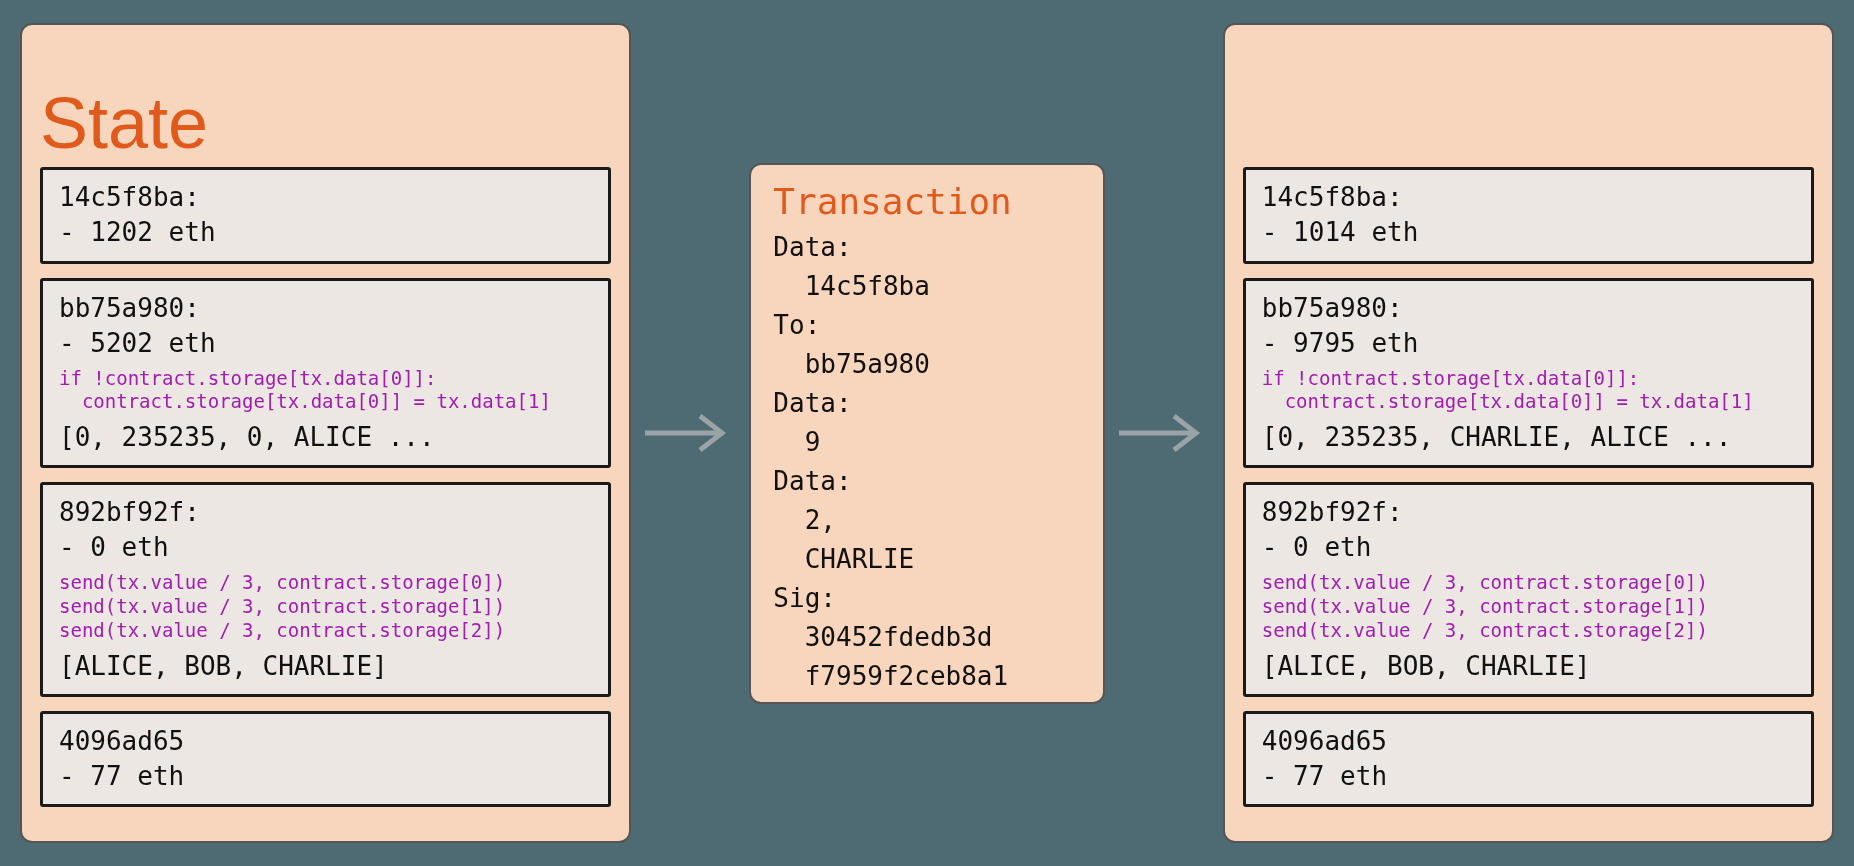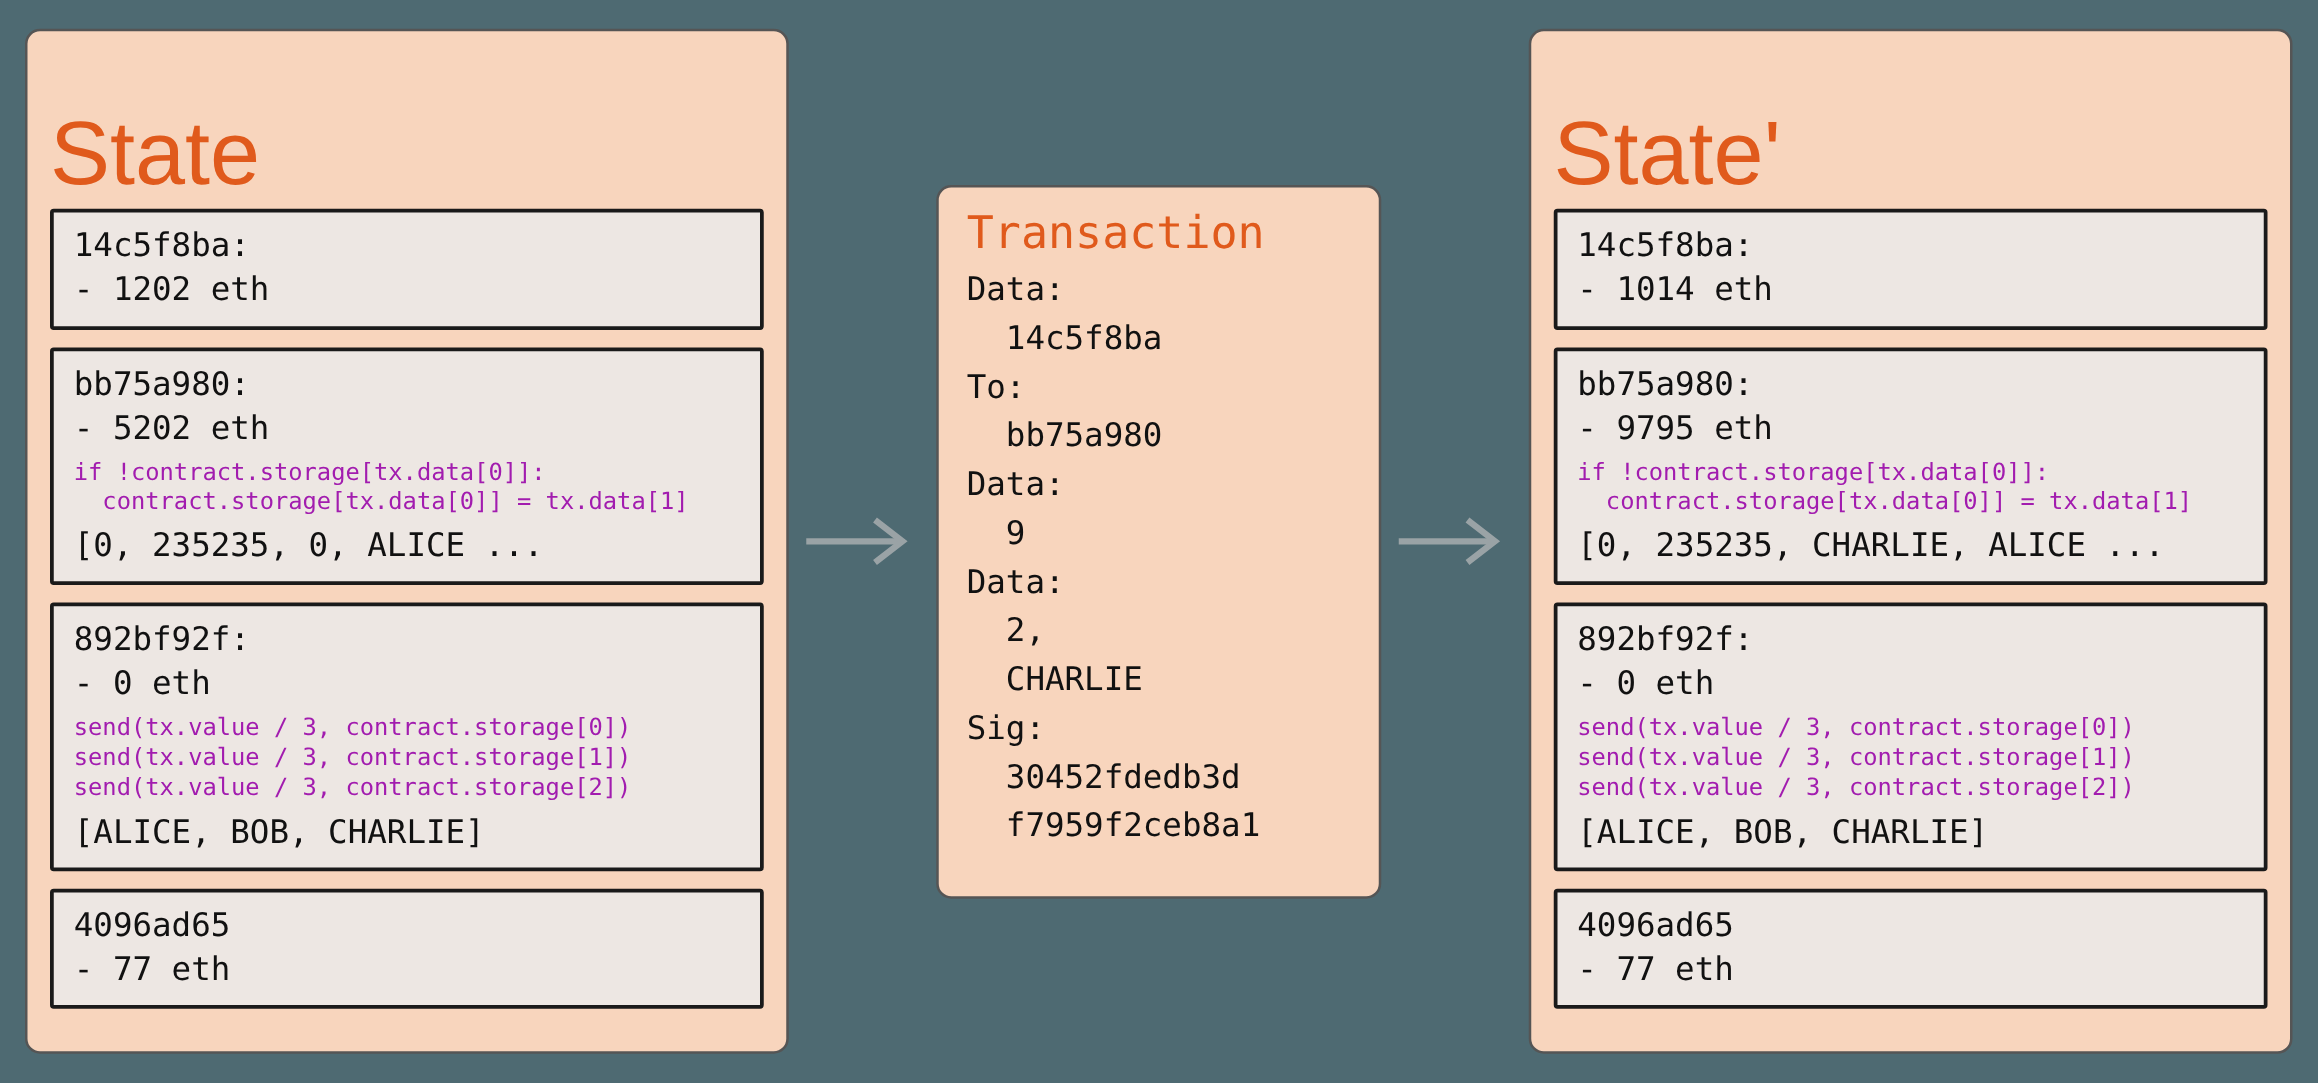--- a/index.html
+++ b/index.html
@@ -140,7 +140,6 @@
 </div>
 
 <div class="panel state-panel">
-  <div class="title">State'</div>
 
   <div class="account"><span>14c5f8ba</span>:
 - <span>1014 eth</span></div>

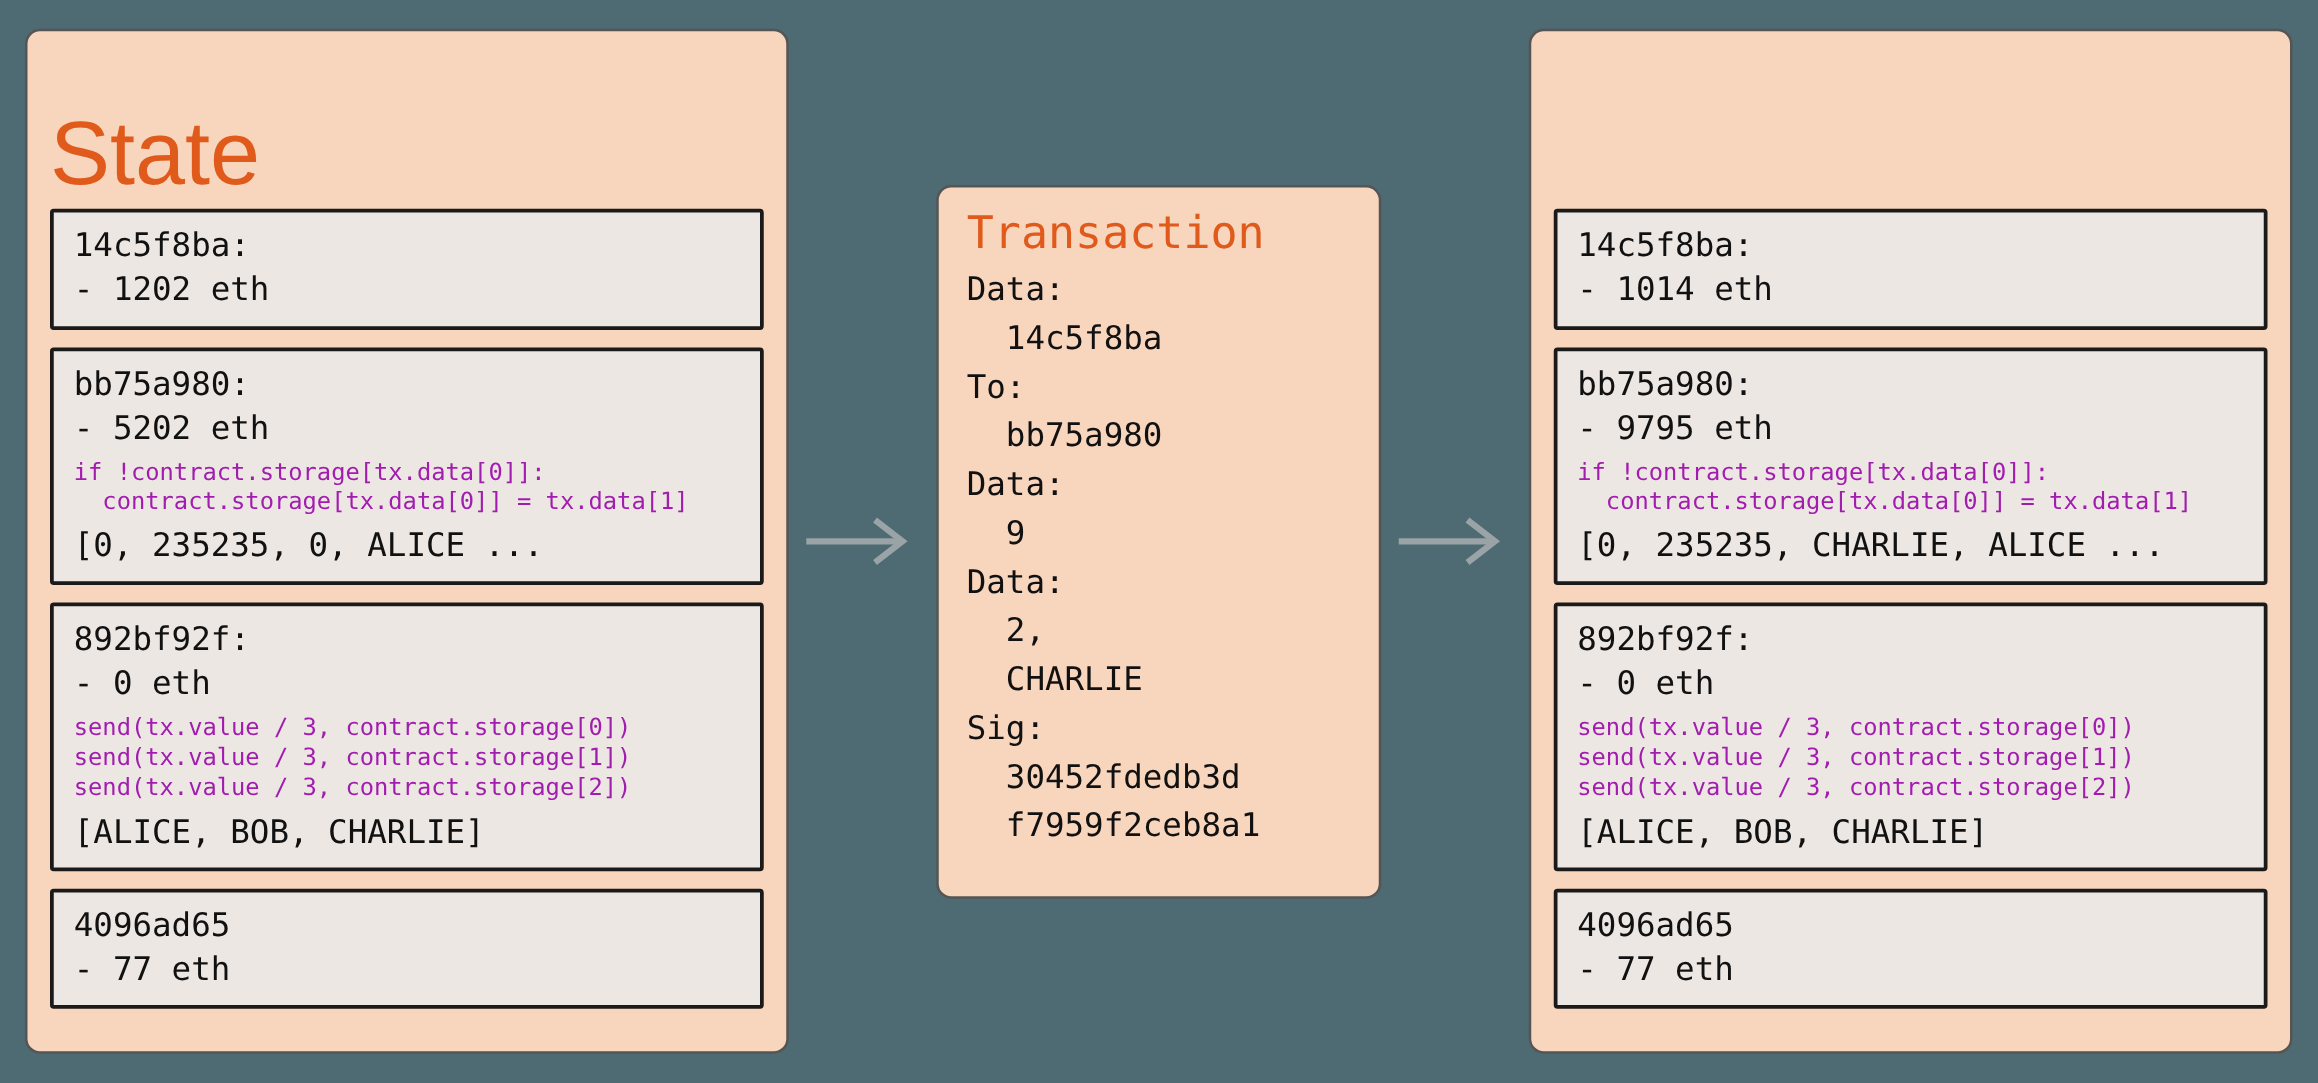--- a/index.html
+++ b/index.html
@@ -60,7 +60,7 @@
   }
   .tx-panel {
     width: 360px;
-    padding: 16px 22px 36px 22px;
+    padding: 16px 22px 6px 22px;
     height: auto;
   }
   .tx-title {

